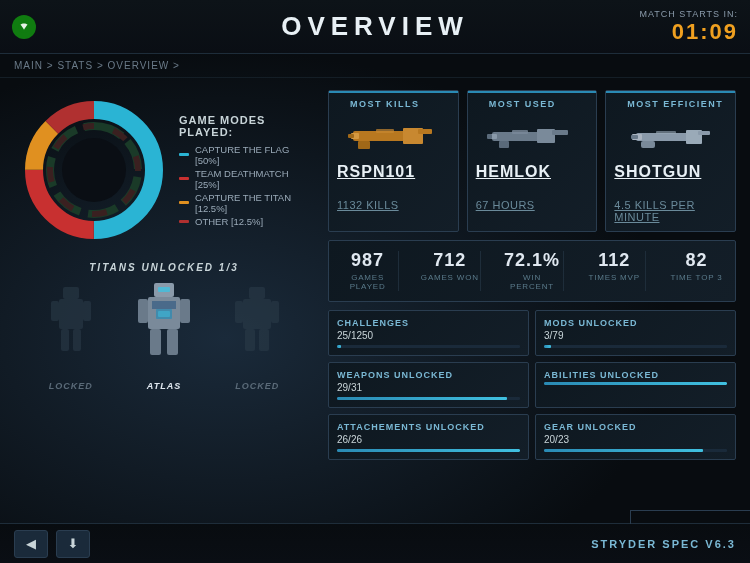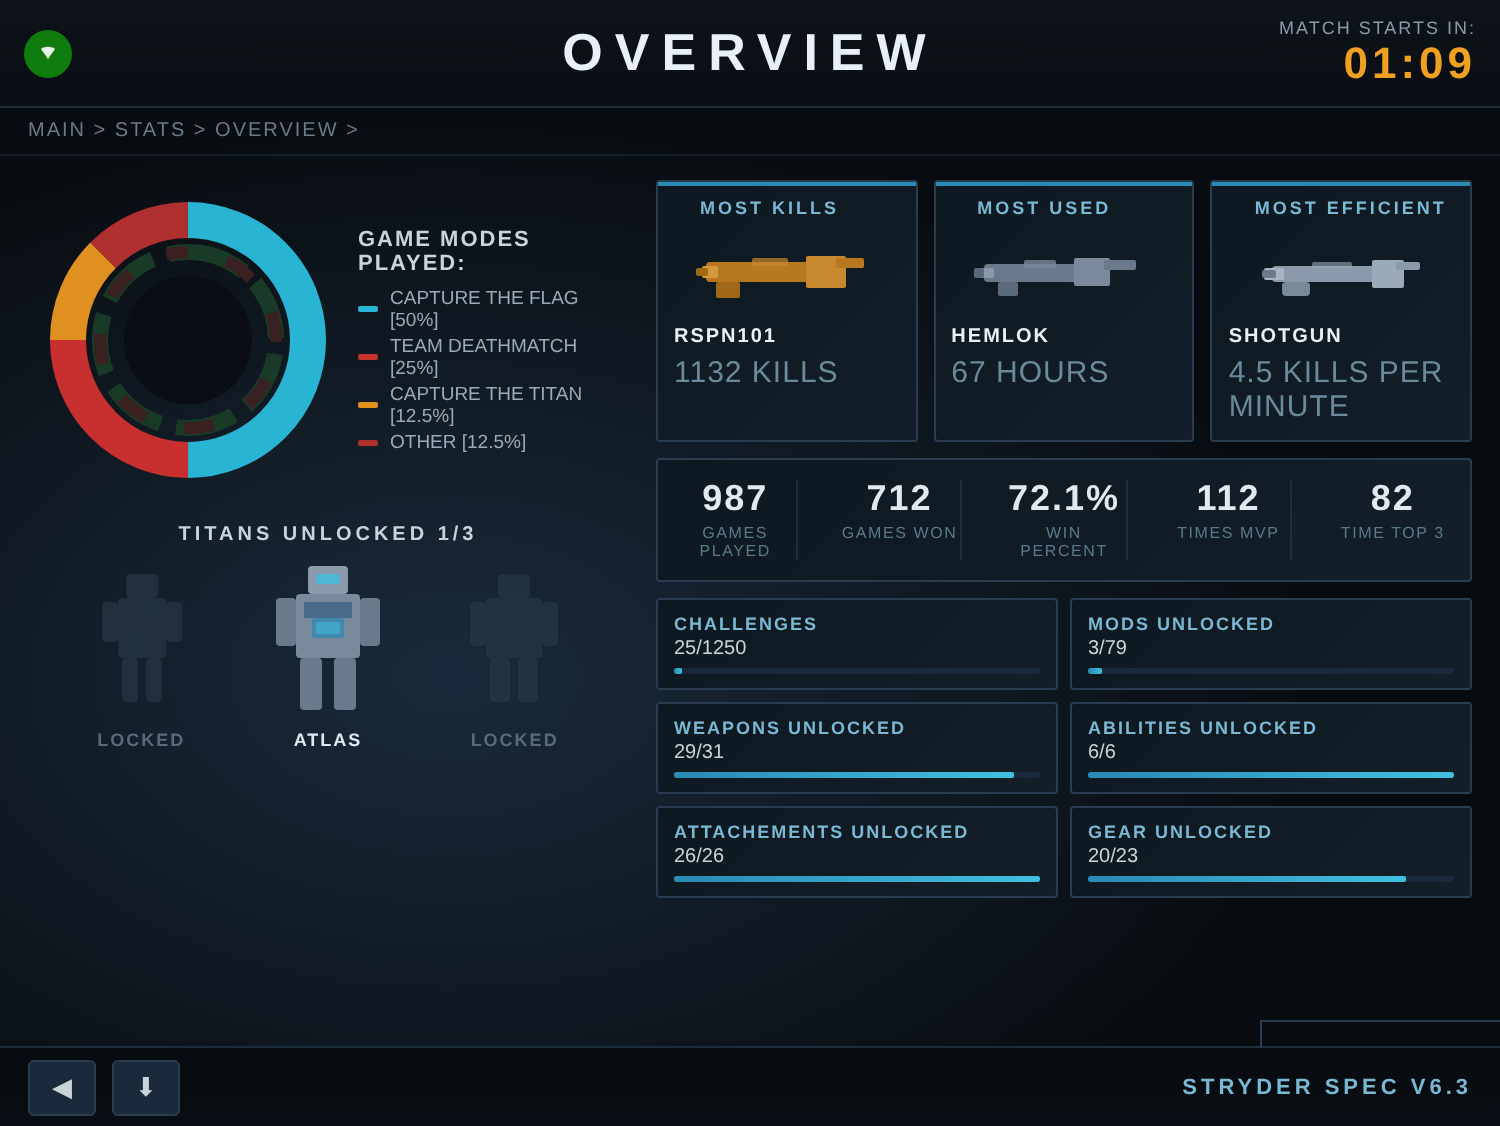--- a/index.html
+++ b/index.html
@@ -252,11 +252,12 @@
     }
 
     .weapon-name {
-      font-size: 10px;
+      font-size: 16px;
       font-weight: bold;
       color: #e8f0f5;
       letter-spacing: 1px;
-      margin-bottom: 4px;
+      margin-bottom: 18px;
+      text-decoration: underline;
     }
 
     .weapon-stat {

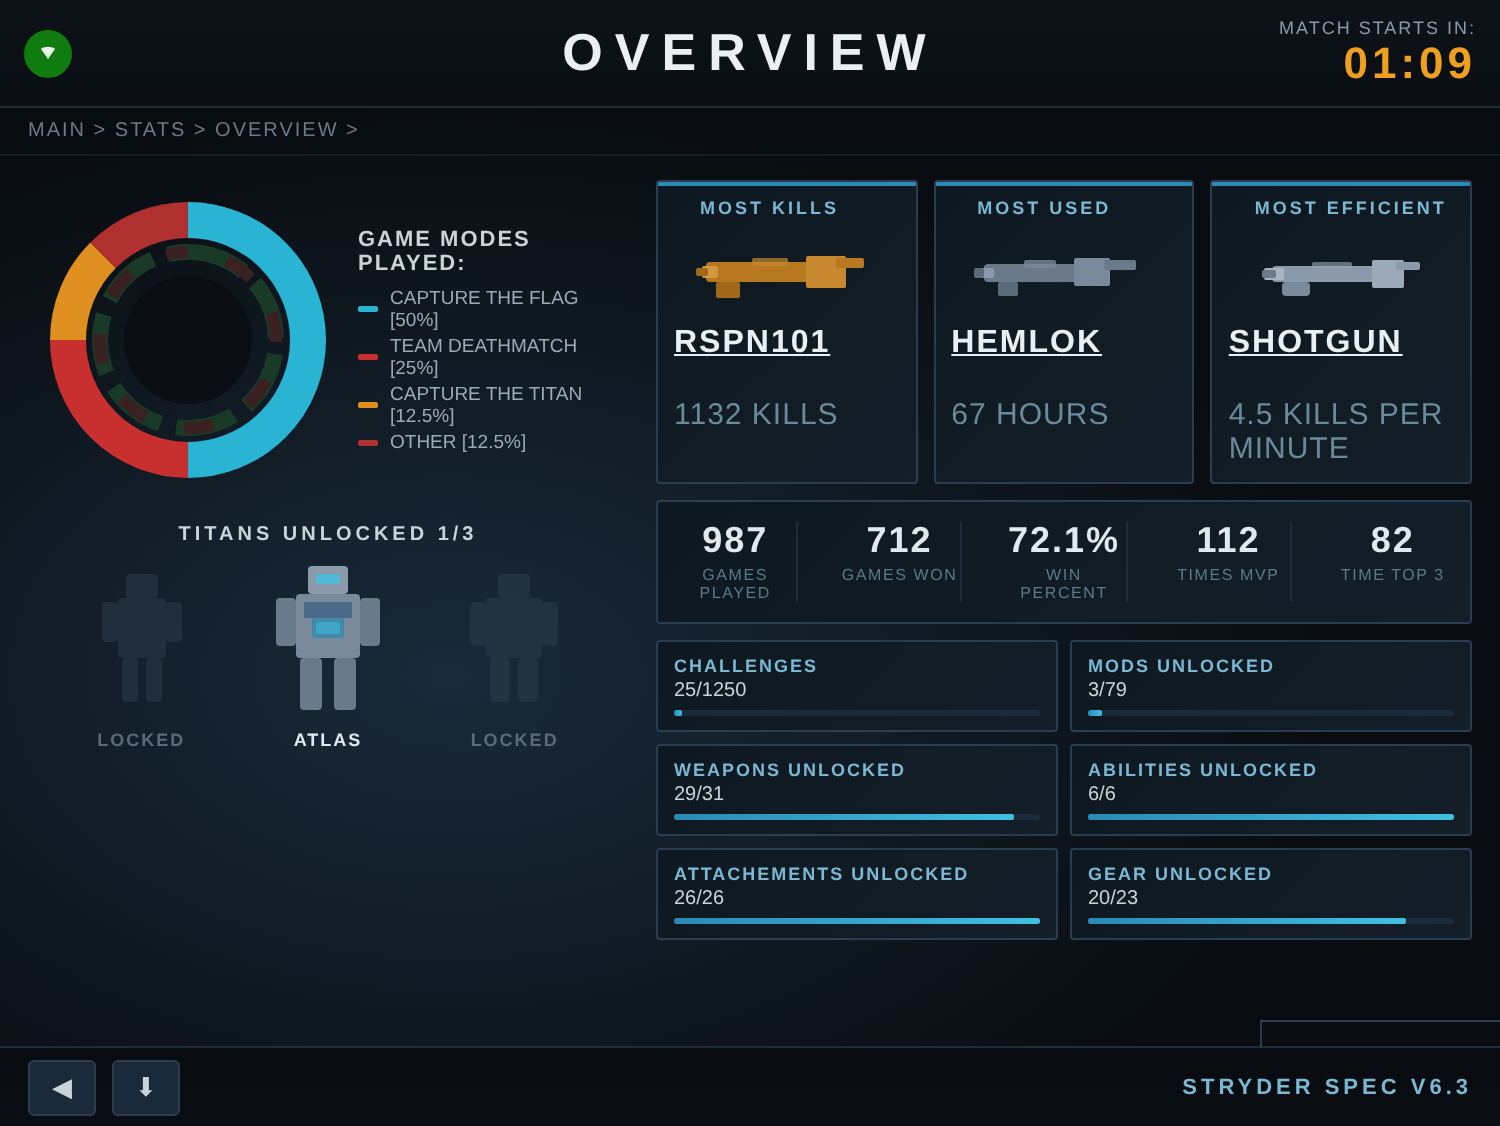--- a/index.html
+++ b/index.html
@@ -261,9 +261,10 @@
     }
 
     .weapon-stat {
-      font-size: 15px;
+      font-size: 11px;
       color: #6a8a9a;
       letter-spacing: 0.5px;
+      text-decoration: underline;
     }
 
     

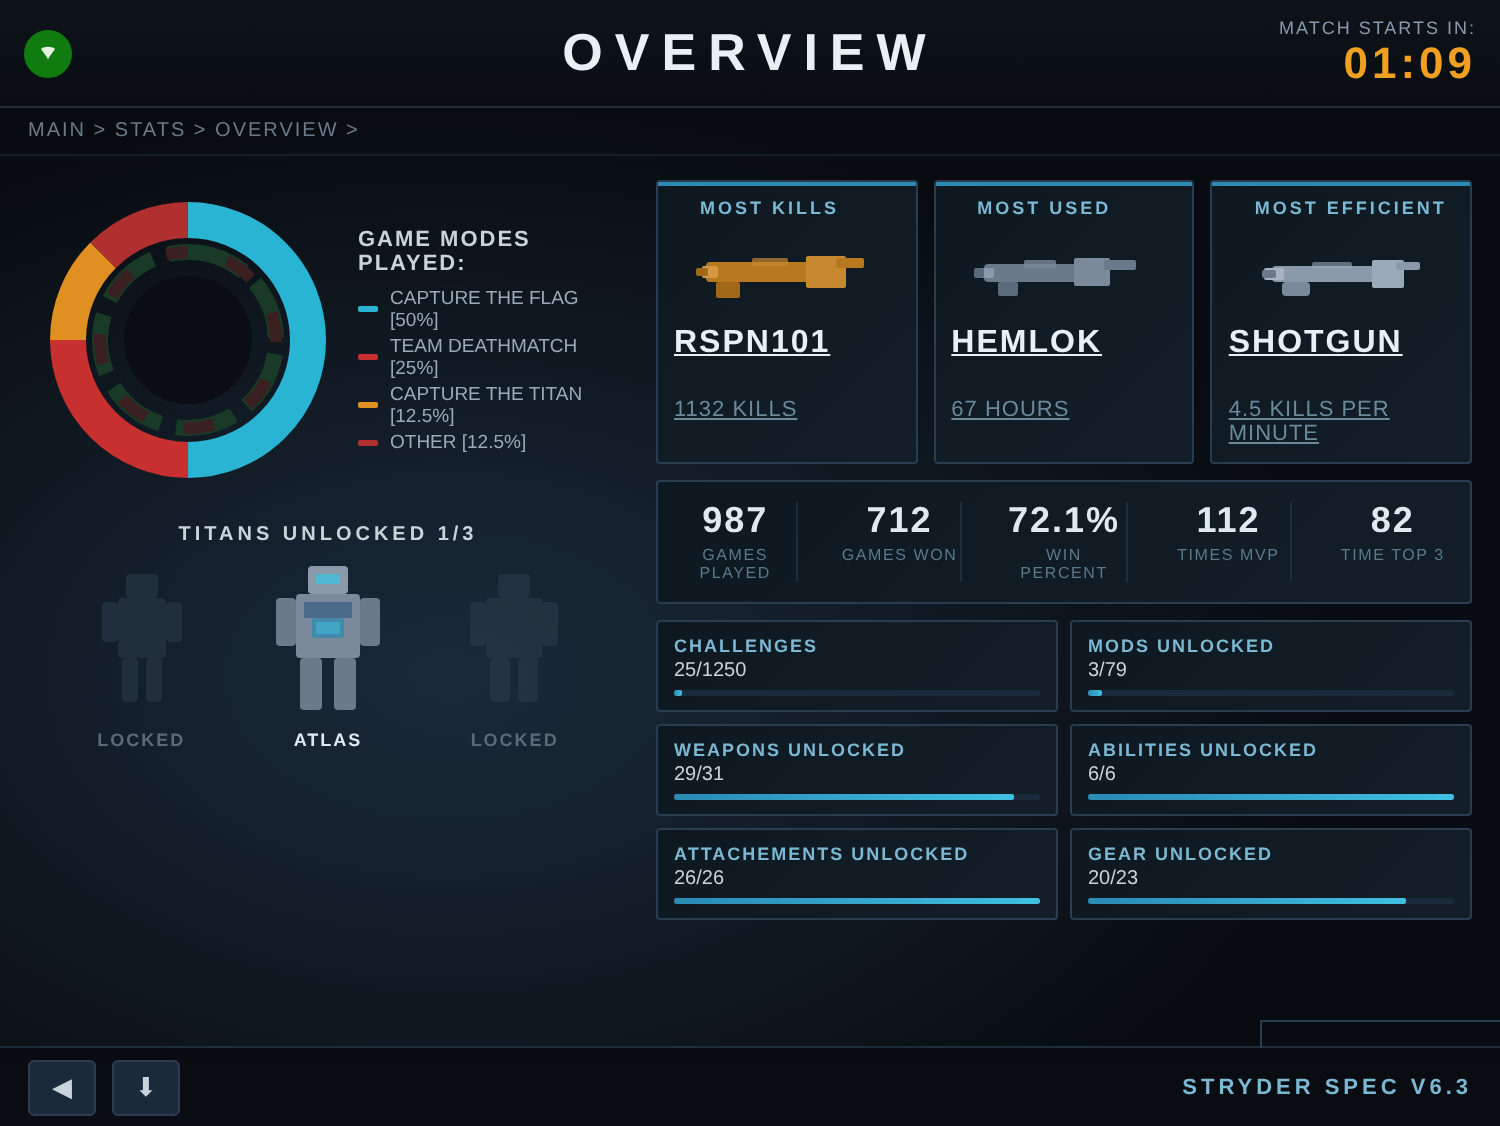--- a/index.html
+++ b/index.html
@@ -153,6 +153,7 @@
     .titans-section {
       width: 100%;
       margin-top: 4px;
+      font-style: italic;
     }
 
     .titans-label {

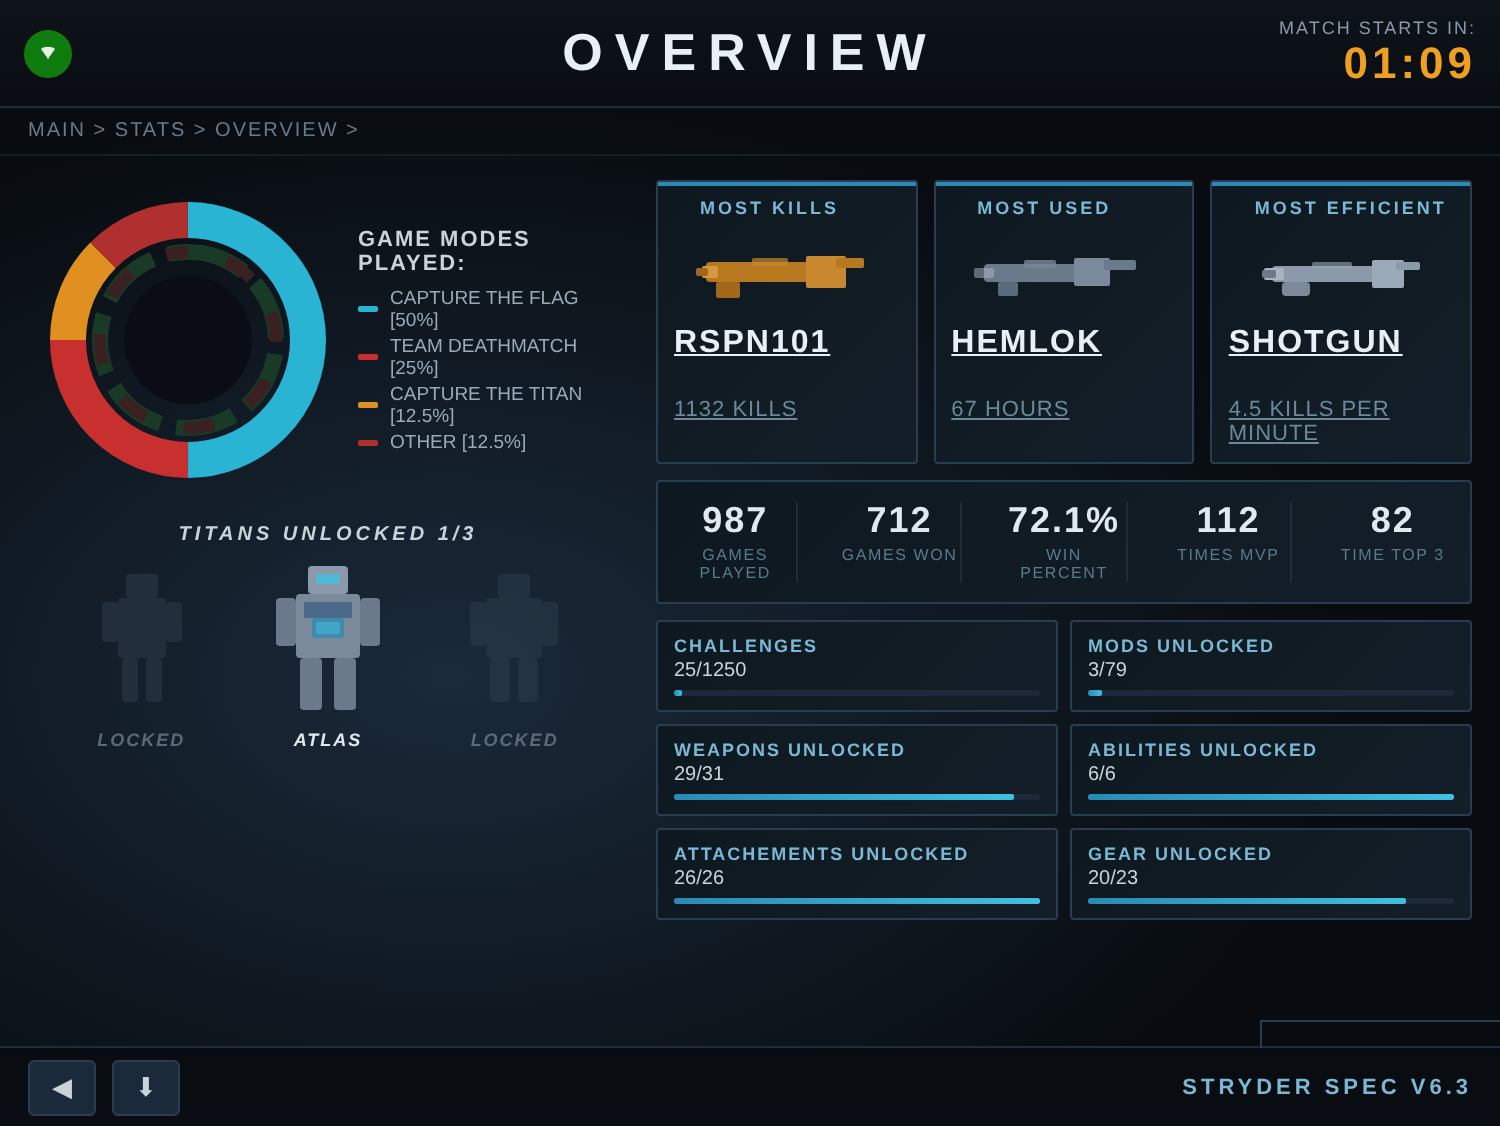--- a/index.html
+++ b/index.html
@@ -176,7 +176,7 @@
       display: flex;
       flex-direction: column;
       align-items: center;
-      gap: 4px;
+      gap: 20px;
     }
 
     .titan-figure {

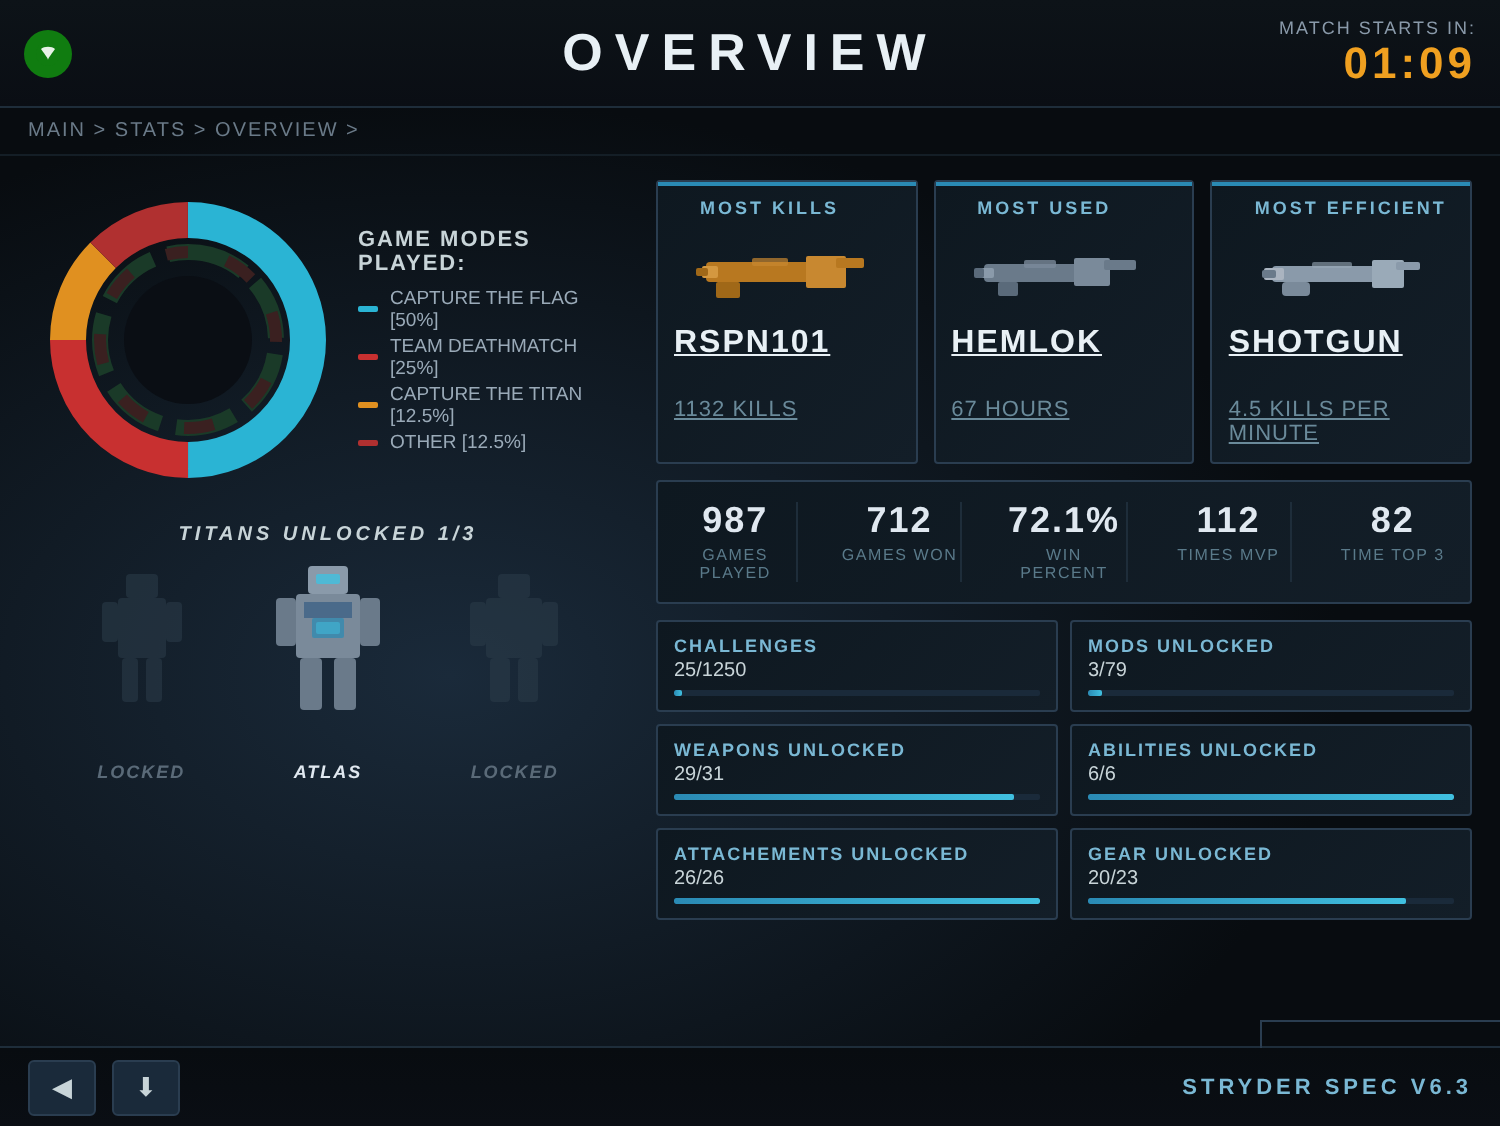--- a/index.html
+++ b/index.html
@@ -647,7 +647,6 @@
 
         <div class="progress-item">
           <div class="progress-label">ABILITIES UNLOCKED</div>
-          <div class="progress-value">6/6</div>
           <div class="progress-bar-bg">
             <div class="progress-bar-fill" style="width:100%;"></div>
           </div>

